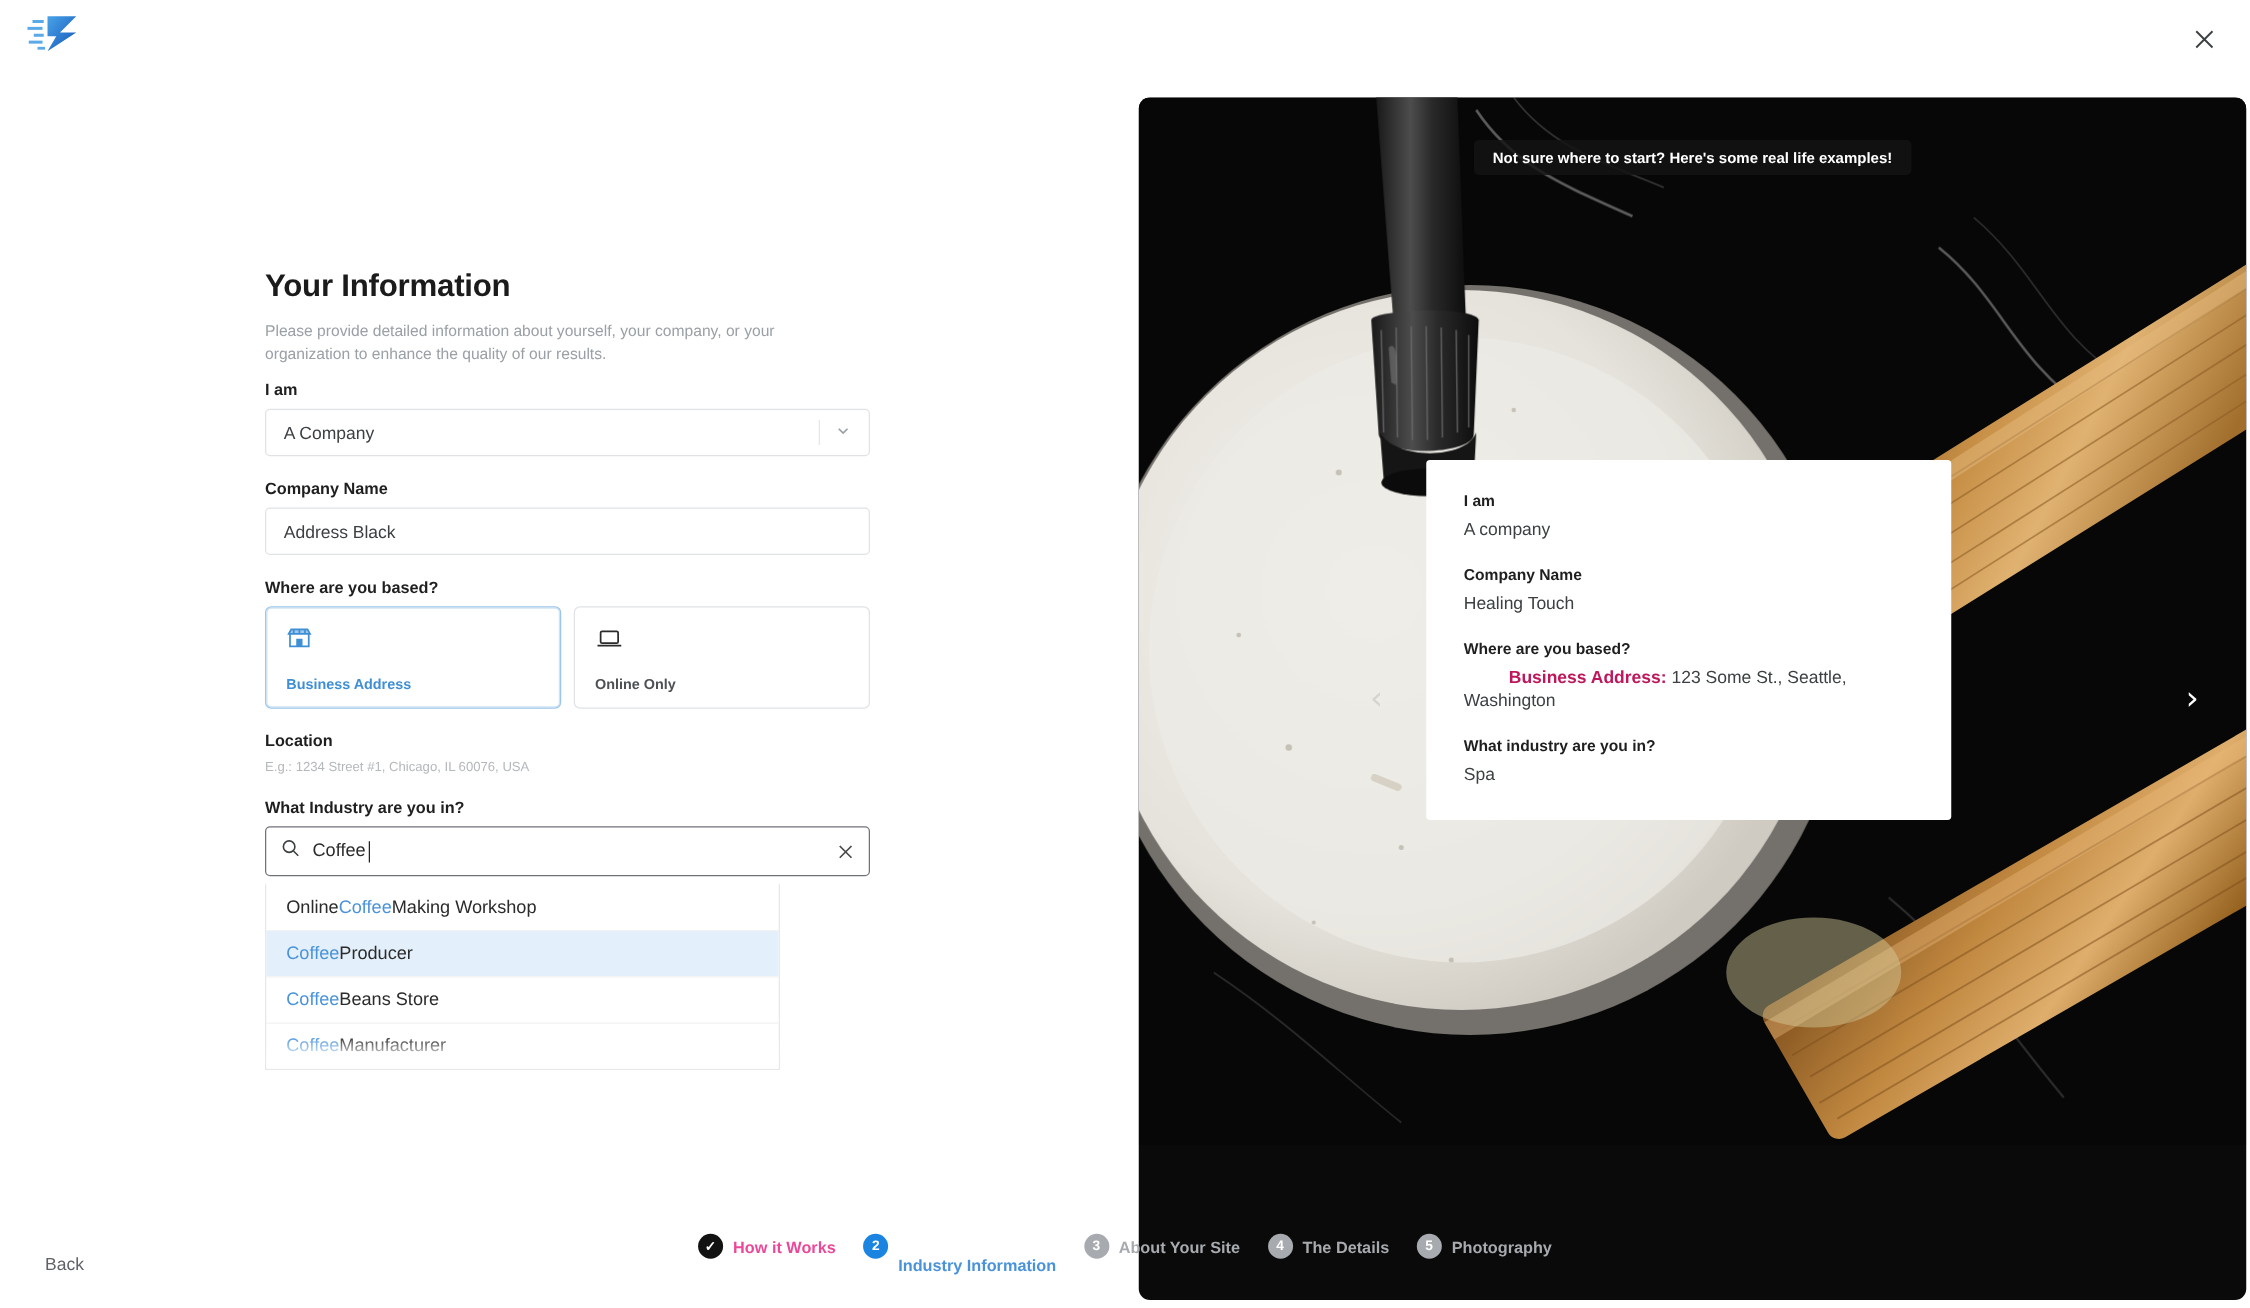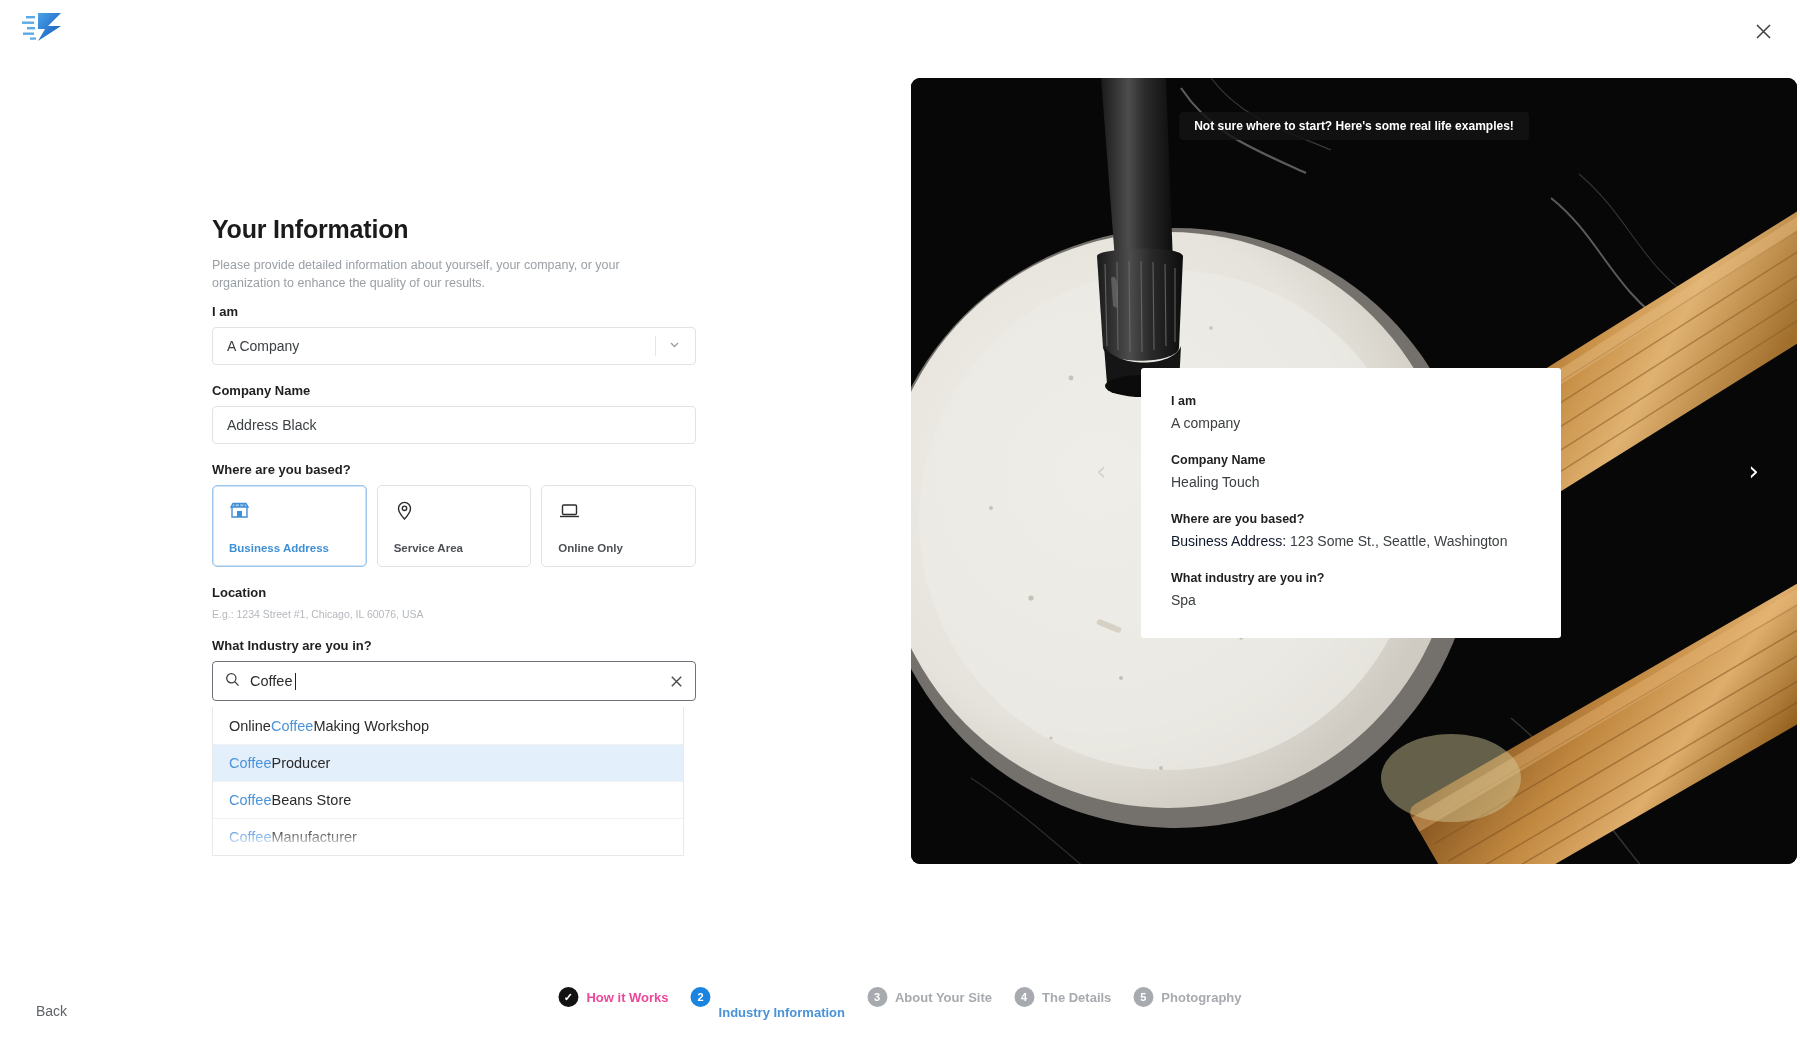--- a/index.html
+++ b/index.html
@@ -93,7 +93,7 @@
 
   
   .photo-panel {
-    position: absolute; left: 911px; top: 78px; width: 886px; height: 786px;
+    position: absolute; left: 911px; top: 78px; width: 886px; height: 962px;
     border-radius: 9px; overflow: hidden; background: #0a0a0a;
   }
   .photo-bg { position: absolute; inset: 0; }

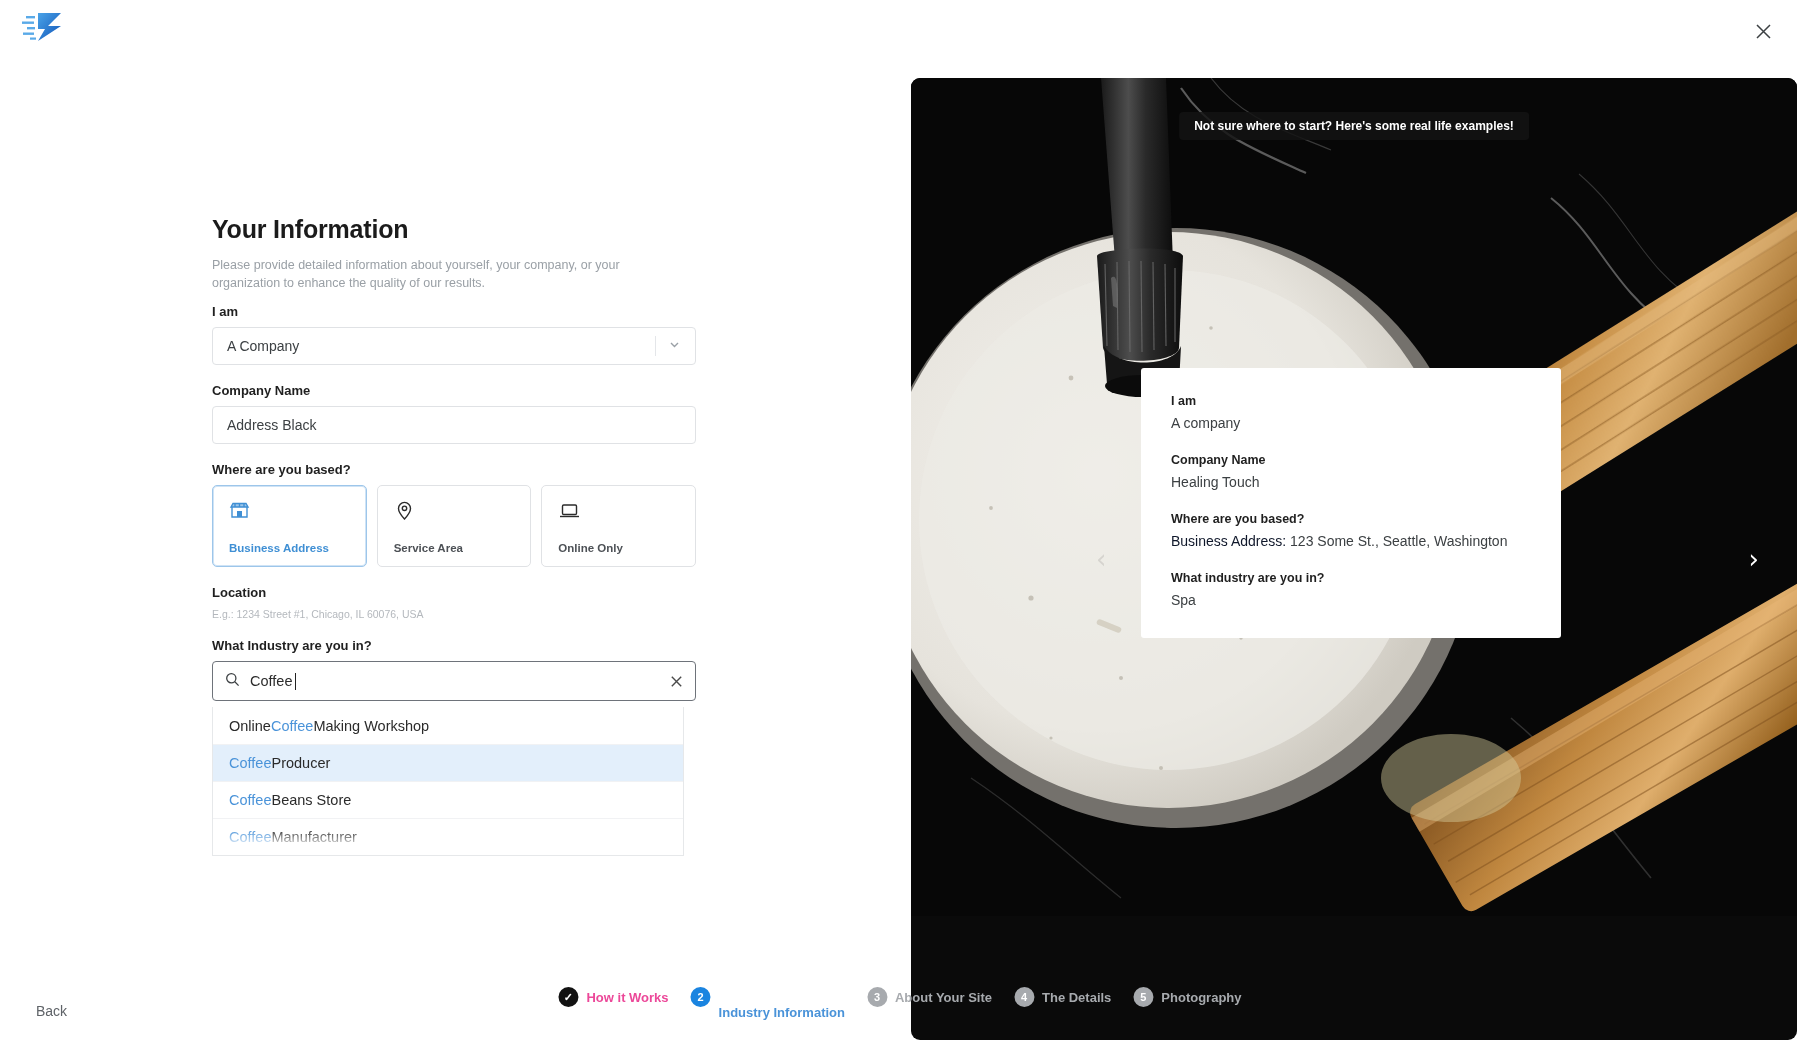--- a/index.html
+++ b/index.html
@@ -212,15 +212,6 @@
           <span class="option-label">Business Address</span>
         </div>
 
-        <div class="option-card">
-          <span class="option-icon">
-            <svg width="21" height="21" viewBox="0 0 21 21" fill="none" stroke="#2b2b2b" stroke-width="1.4">
-              <path d="M10.5 19 C10.5 19 16.5 12.4 16.5 8.4 A6 6 0 0 0 4.5 8.4 C4.5 12.4 10.5 19 10.5 19 Z"></path>
-              <circle cx="10.5" cy="8.3" r="2.2"></circle>
-            </svg>
-          </span>
-          <span class="option-label">Service Area</span>
-        </div>
 
         <div class="option-card">
           <span class="option-icon">

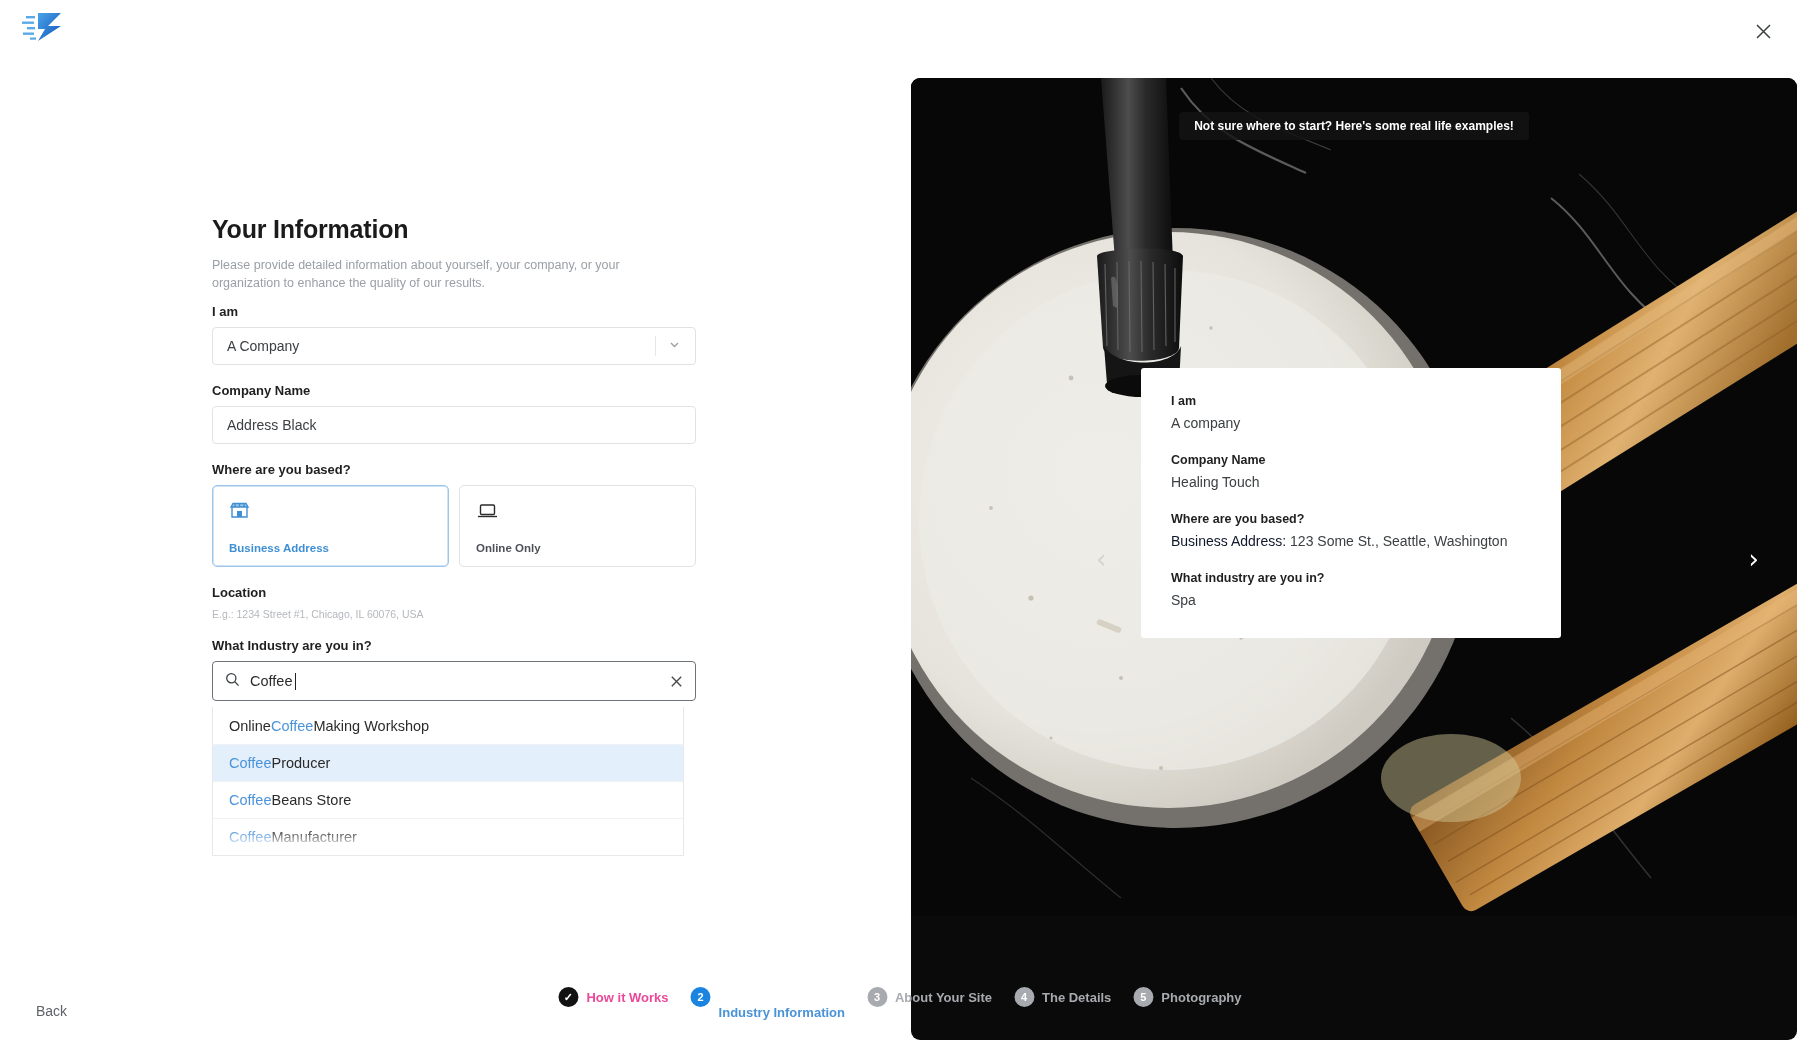--- a/index.html
+++ b/index.html
@@ -116,7 +116,7 @@
   .oc-label { font-size: 12.5px; font-weight: bold; color: #1f1f1f; margin-bottom: 6px; }
   .oc-val { font-size: 14px; color: #3c4043; margin-bottom: 20px; line-height: 1.35; }
   .oc-val:last-child { margin-bottom: 0; }
-  .oc-val b { font-weight: normal; color: #0f172a; }
+  .oc-val b { font-weight: bold; color: #be185d; margin-left: 36px; }
 
   
   .back-link {

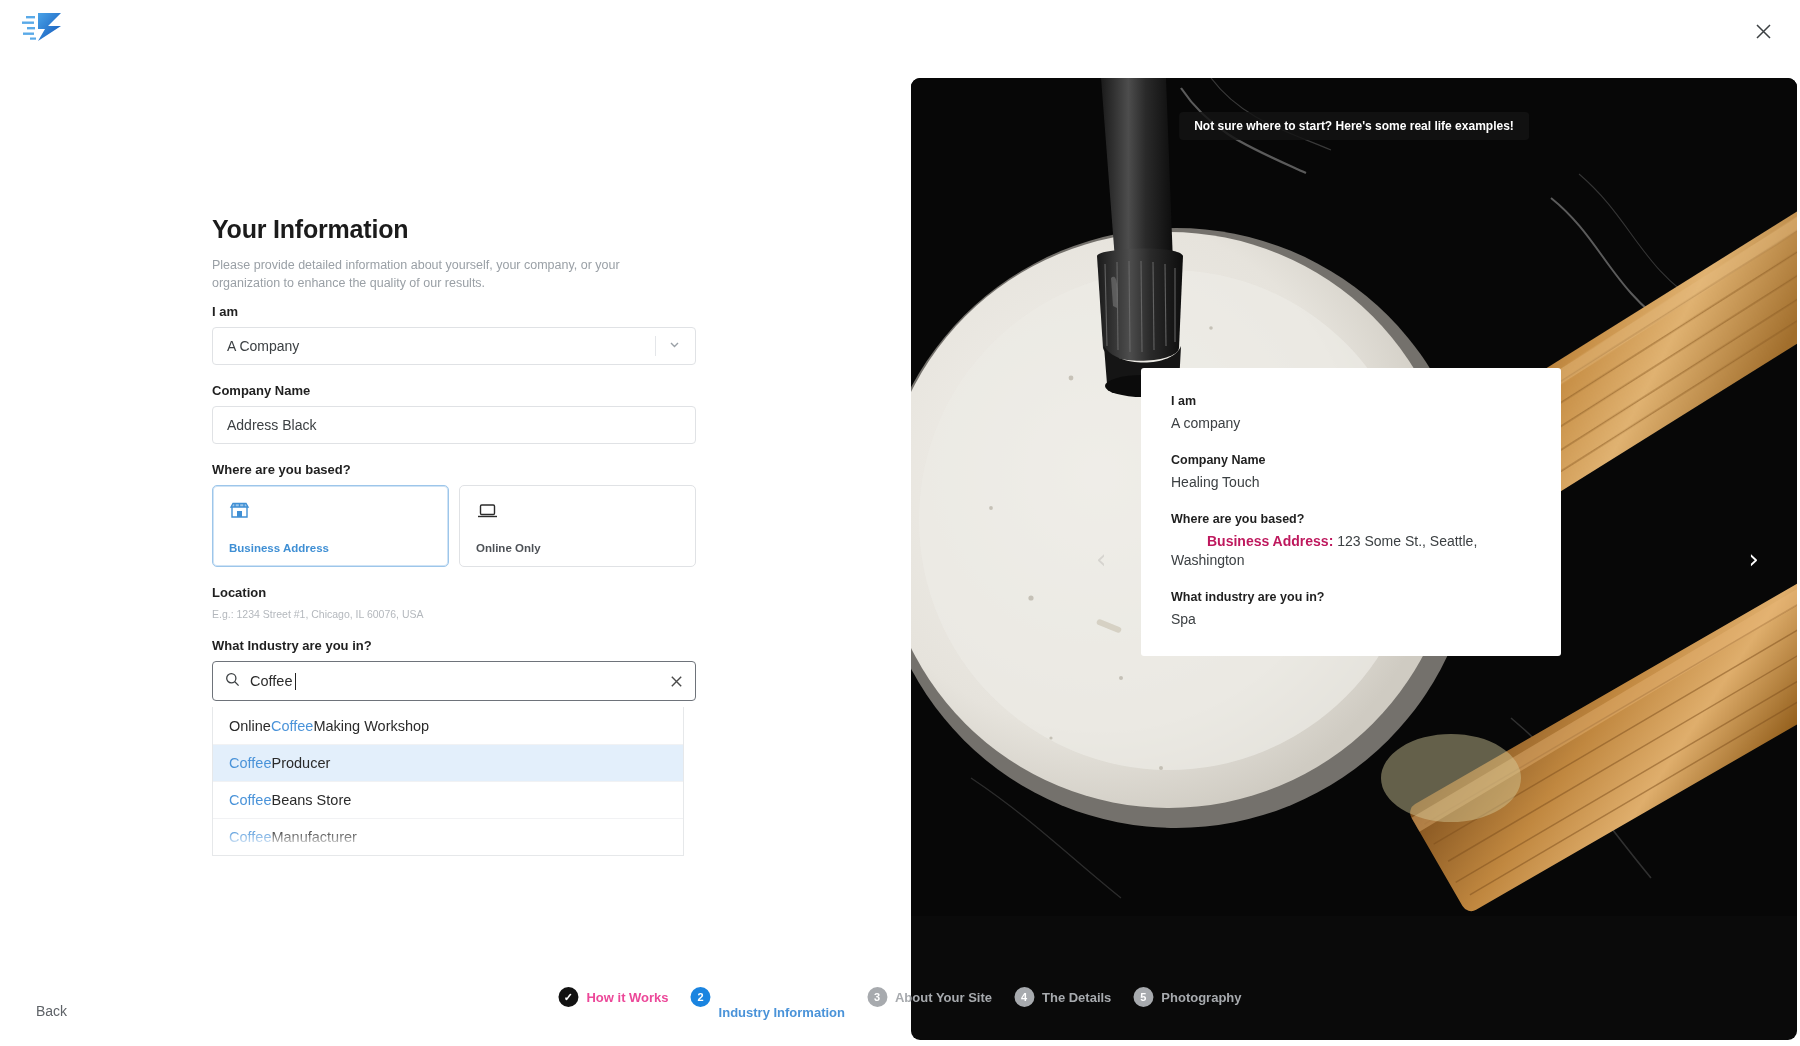--- a/index.html
+++ b/index.html
@@ -74,7 +74,7 @@
 
   
   .dropdown {
-    position: relative; width: 472px; margin-top: 6px;
+    position: relative; width: 412px; margin-top: 6px;
     border: 1px solid #e6e8ea; border-top: none; background: #fff;
     max-height: 150px; overflow: hidden;
   }

